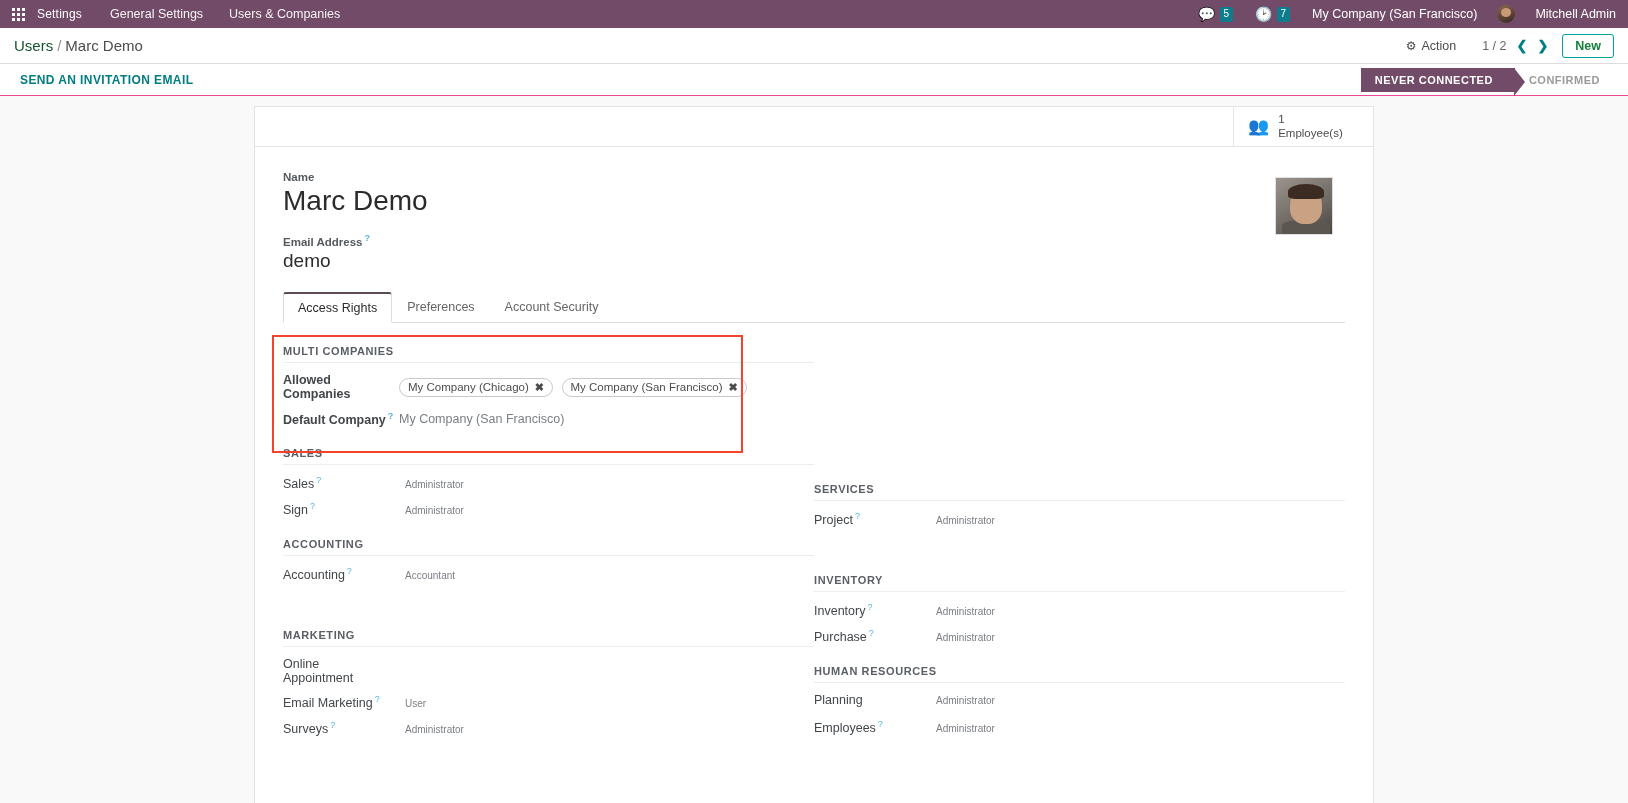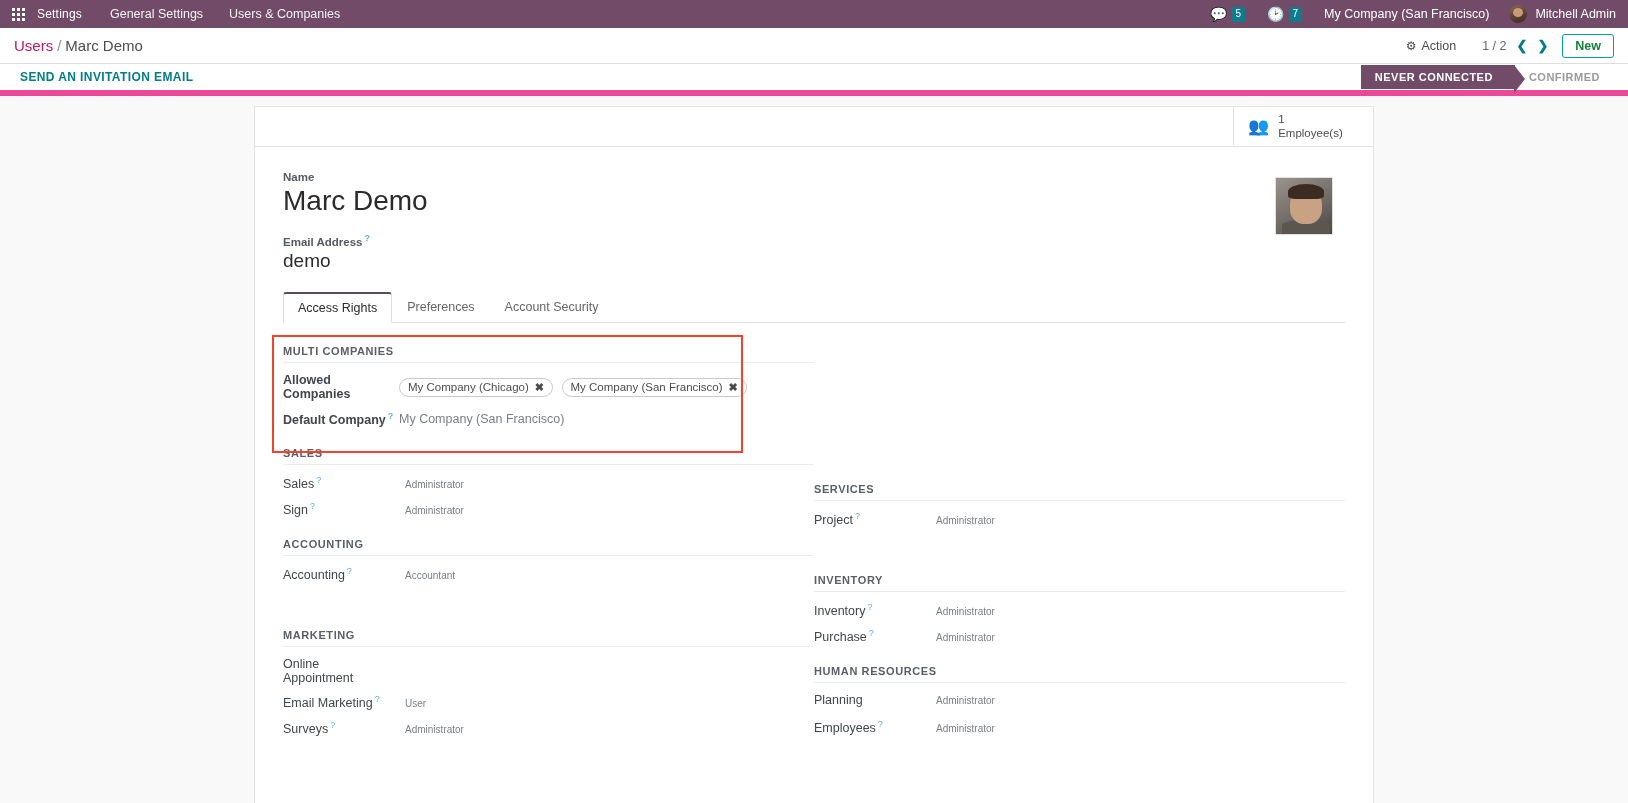--- a/index.html
+++ b/index.html
@@ -27,7 +27,7 @@
     padding:2px 4px 3px; border-radius:2px; min-width:13px; text-align:center;
   }
   .nav-company { font-size:12.5px; margin-right:20px; white-space:nowrap; cursor:pointer; }
-  .nav-user { display:flex; align-items:center; gap:8px; font-size:12.5px; cursor:pointer;}
+  .nav-user { display:flex; align-items:center; gap:20px; font-size:12.5px; cursor:pointer;}
   .nav-avatar {
     width:18px;height:18px;border-radius:50%;overflow:hidden;flex:none;
     background:linear-gradient(160deg,#8a6a52 0%,#5d4334 55%,#3a2a22 100%);

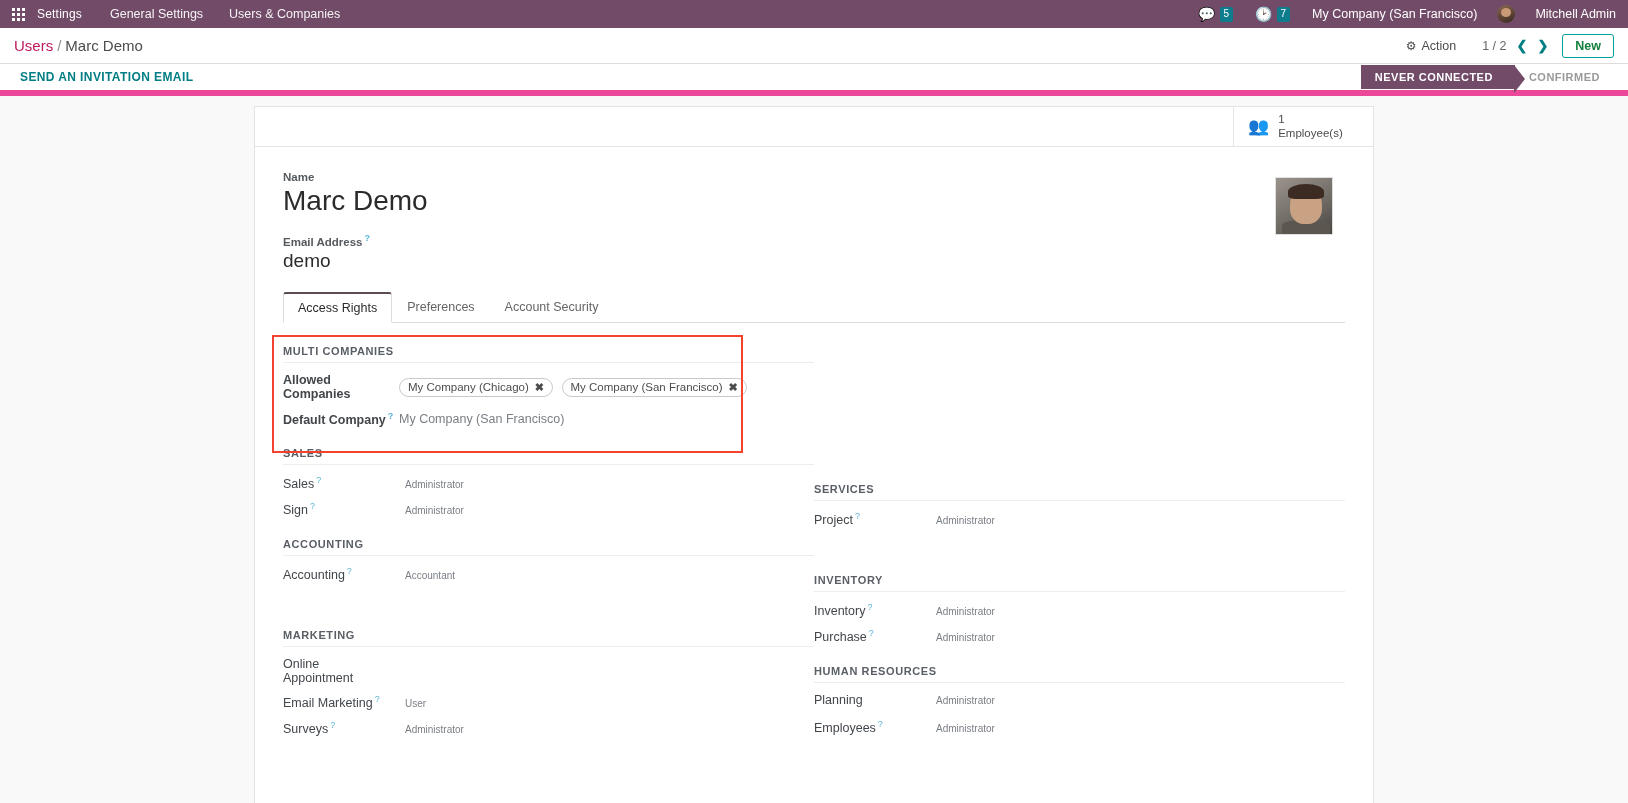--- a/index.html
+++ b/index.html
@@ -44,7 +44,7 @@
     height:36px; display:flex; align-items:center; padding:0 14px;
   }
   .breadcrumb { font-size:15px; }
-  .bc-link { color:#be185d; cursor:pointer; }
+  .bc-link { color:#14532d; cursor:pointer; }
   .bc-sep { color:#8f8f8f; margin:0 4px; }
   .bc-current { color:#4c4c4c; }
   .cp-right { margin-left:auto; display:flex; align-items:center; gap:0; }

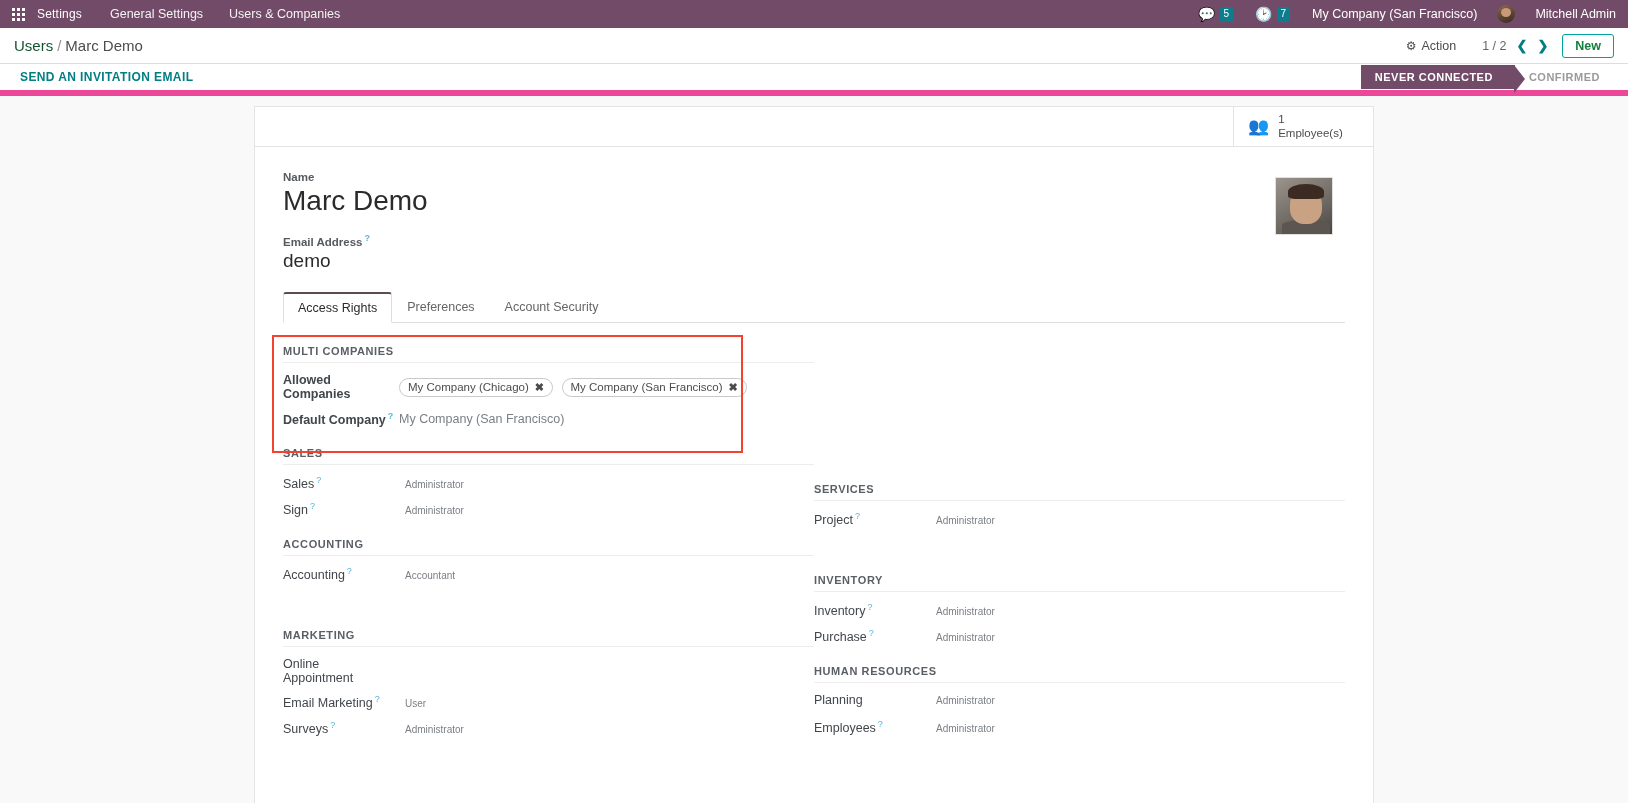--- a/index.html
+++ b/index.html
@@ -60,7 +60,7 @@
   
   .statusrow {
     background:#fff; height:32px; display:flex; align-items:center;
-    padding:0 14px; border-bottom:6px solid #ec4899;
+    padding:0 14px; border-bottom:1px solid #ec4899;
   }
   .invite-btn {
     color:#017e84; font-size:12px; font-weight:bold; letter-spacing:.4px;

